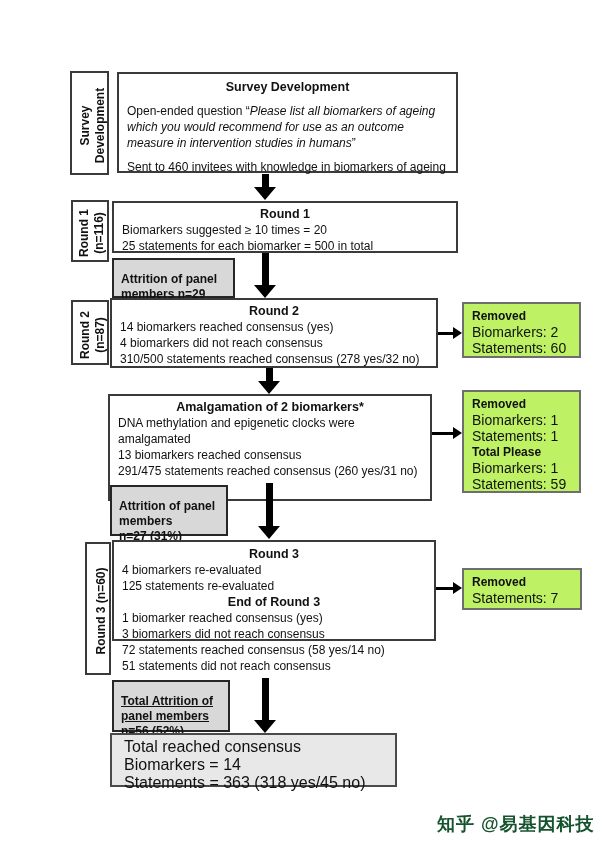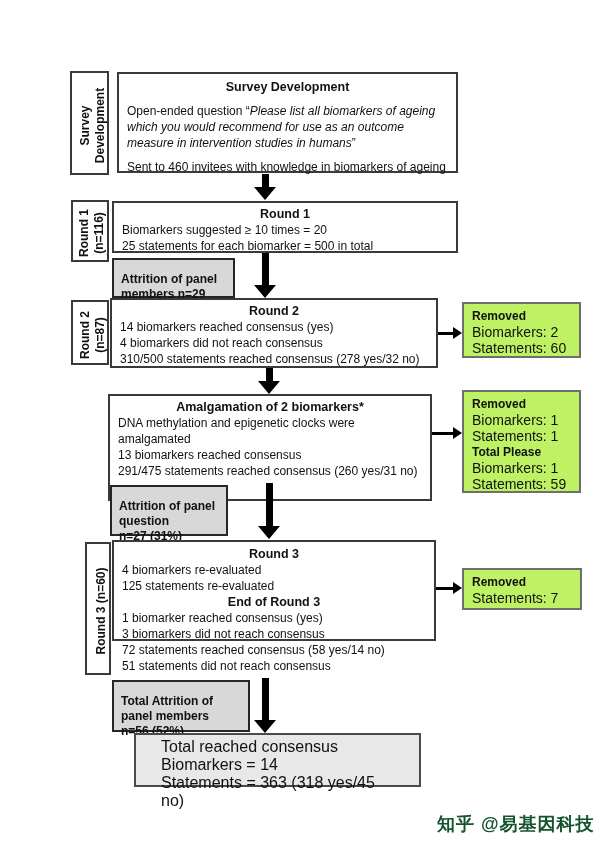--- a/index.html
+++ b/index.html
@@ -138,7 +138,7 @@
 
   <div class="graybox" style="left:110px; top:485px; width:118px; height:51px;">
     <div class="line">Attrition of panel</div>
-    <div class="line">question</div>
+    <div class="line">members</div>
     <div class="line">n=27 (31%)</div>
   </div>
 

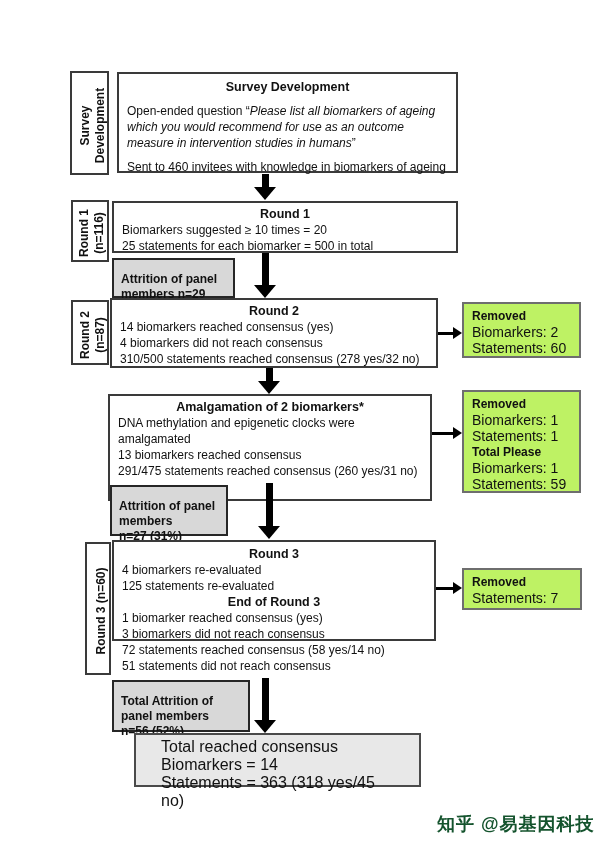--- a/index.html
+++ b/index.html
@@ -174,7 +174,7 @@
     <div class="line">Statements: 7</div>
   </div>
 
-  <div class="graybox" style="left:112px; top:680px; width:138px; height:52px;">
+  <div class="graybox" style="left:112px; top:680px; width:118px; height:52px;text-decoration:underline;">
     <div class="line">Total Attrition of</div>
     <div class="line">panel members</div>
     <div class="line">n=56 (52%)</div>

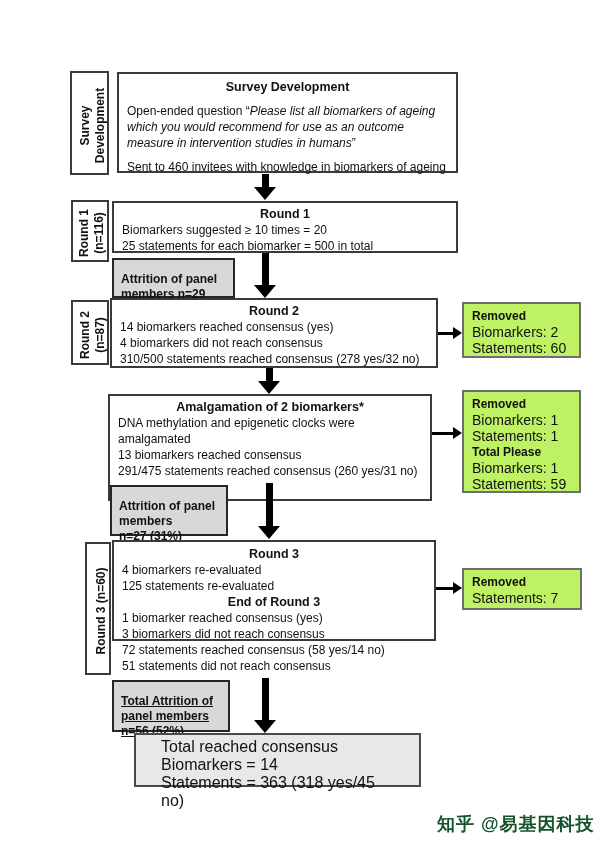--- a/index.html
+++ b/index.html
@@ -25,7 +25,7 @@
   .removedbox .rtitle { font-weight:bold; font-size:12px; line-height:16px; white-space:nowrap; }
   .removedbox .line { font-size:14px; line-height:16px; white-space:nowrap; }
 
-  .finalbox { position:absolute; background:#e8e8e8; border:2px solid #4a4a4a; padding:3px 25px;margin-left:24px; }
+  .finalbox { position:absolute; background:#e8e8e8; border:2px solid #4a4a4a; padding:3px 12px; }
 
   .varrow { position:absolute; width:22px; display:flex; flex-direction:column; align-items:center; }
   .varrow .shaft { width:7px; background:#000; flex:1; }

